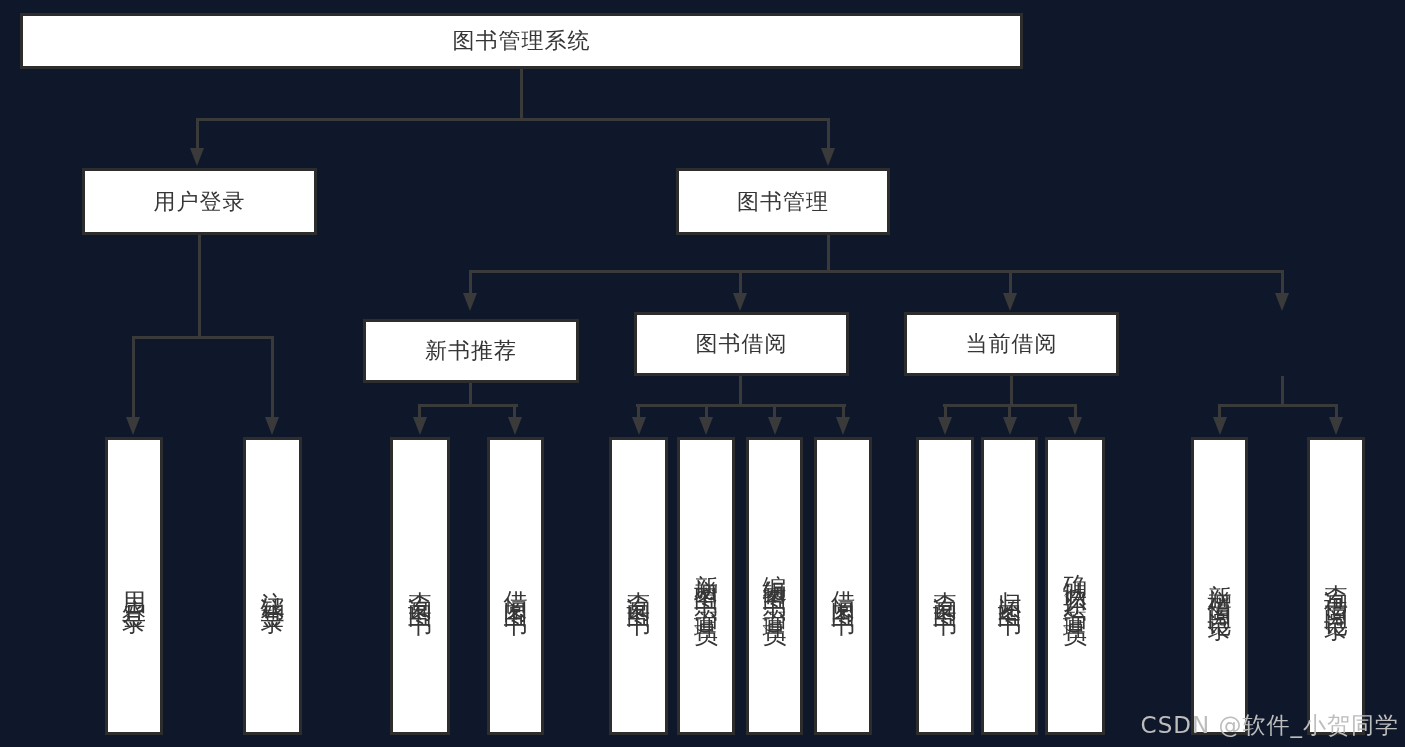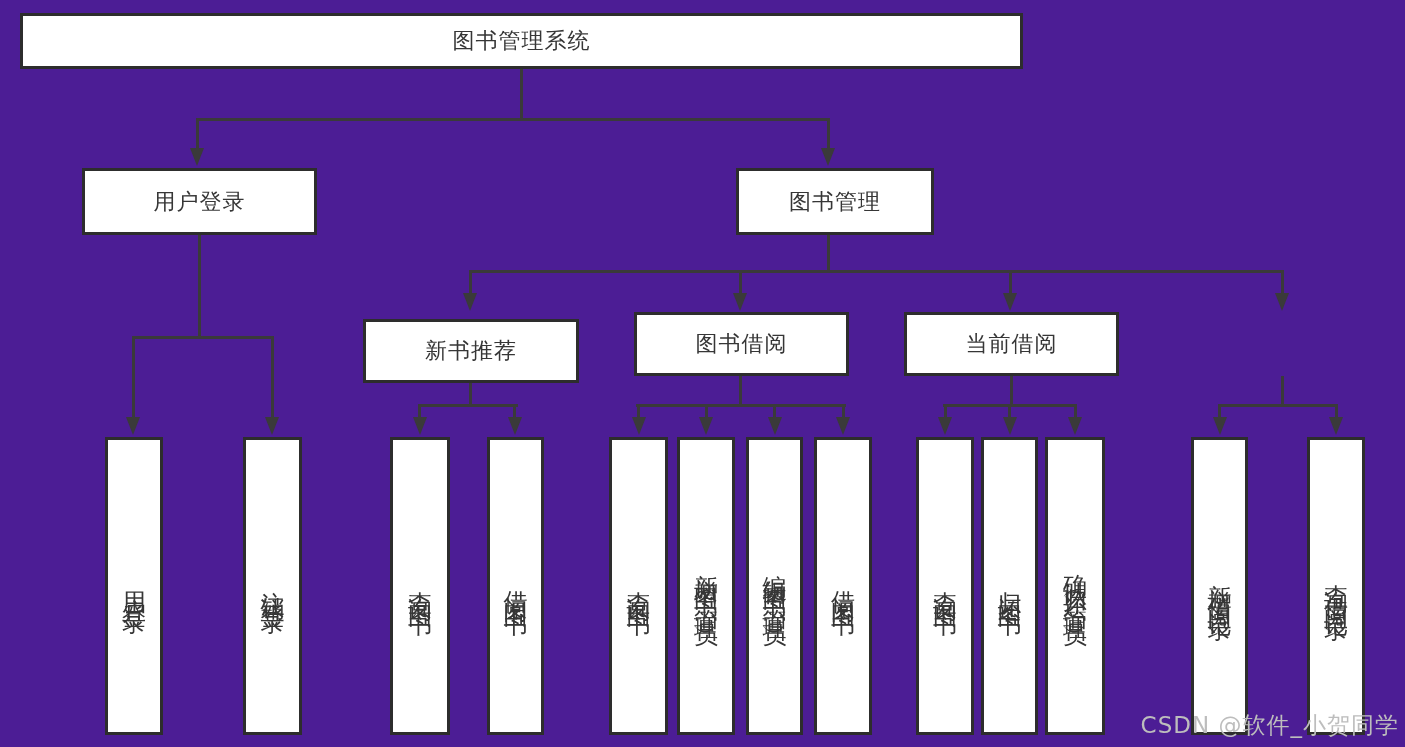--- a/index.html
+++ b/index.html
@@ -4,7 +4,7 @@
 <style>
   html,body{margin:0;padding:0;background:#ffffff;}
   .canvas{
-    position:relative;width:1405px;height:747px;background:#4c1d95;overflow:hidden;
+    position:relative;width:1405px;height:747px;background:#0f172a;overflow:hidden;
     font-family:"DejaVu Sans","Liberation Sans",sans-serif;color:#333333;
   }
   .box{

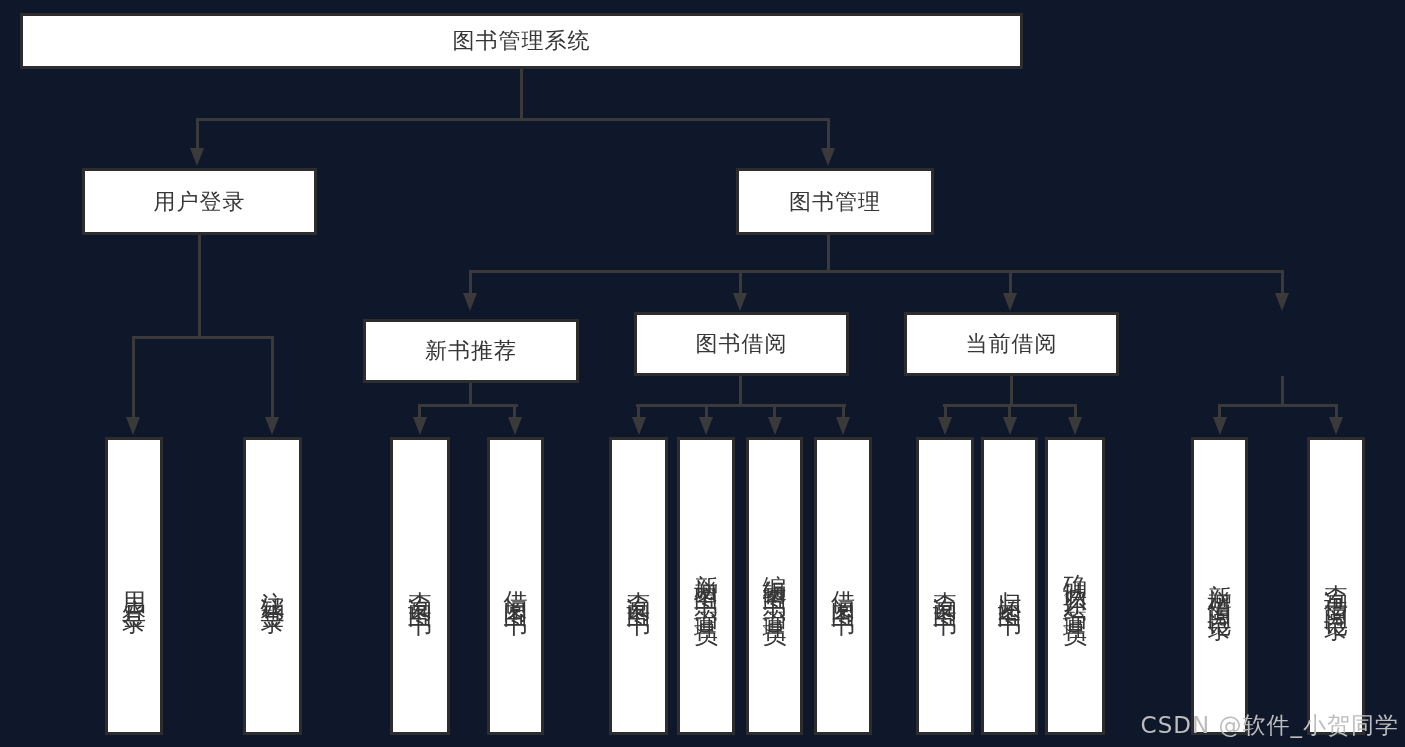--- a/index.html
+++ b/index.html
@@ -47,7 +47,7 @@
   <div class="box hbox" style="left:82px;top:168px;width:235px;height:67px">
     <span>用户登录</span>
   </div>
-  <div class="box hbox" style="left:736px;top:168px;width:198px;height:67px">
+  <div class="box hbox" style="left:676px;top:168px;width:214px;height:67px">
     <span>图书管理</span>
   </div>
 

